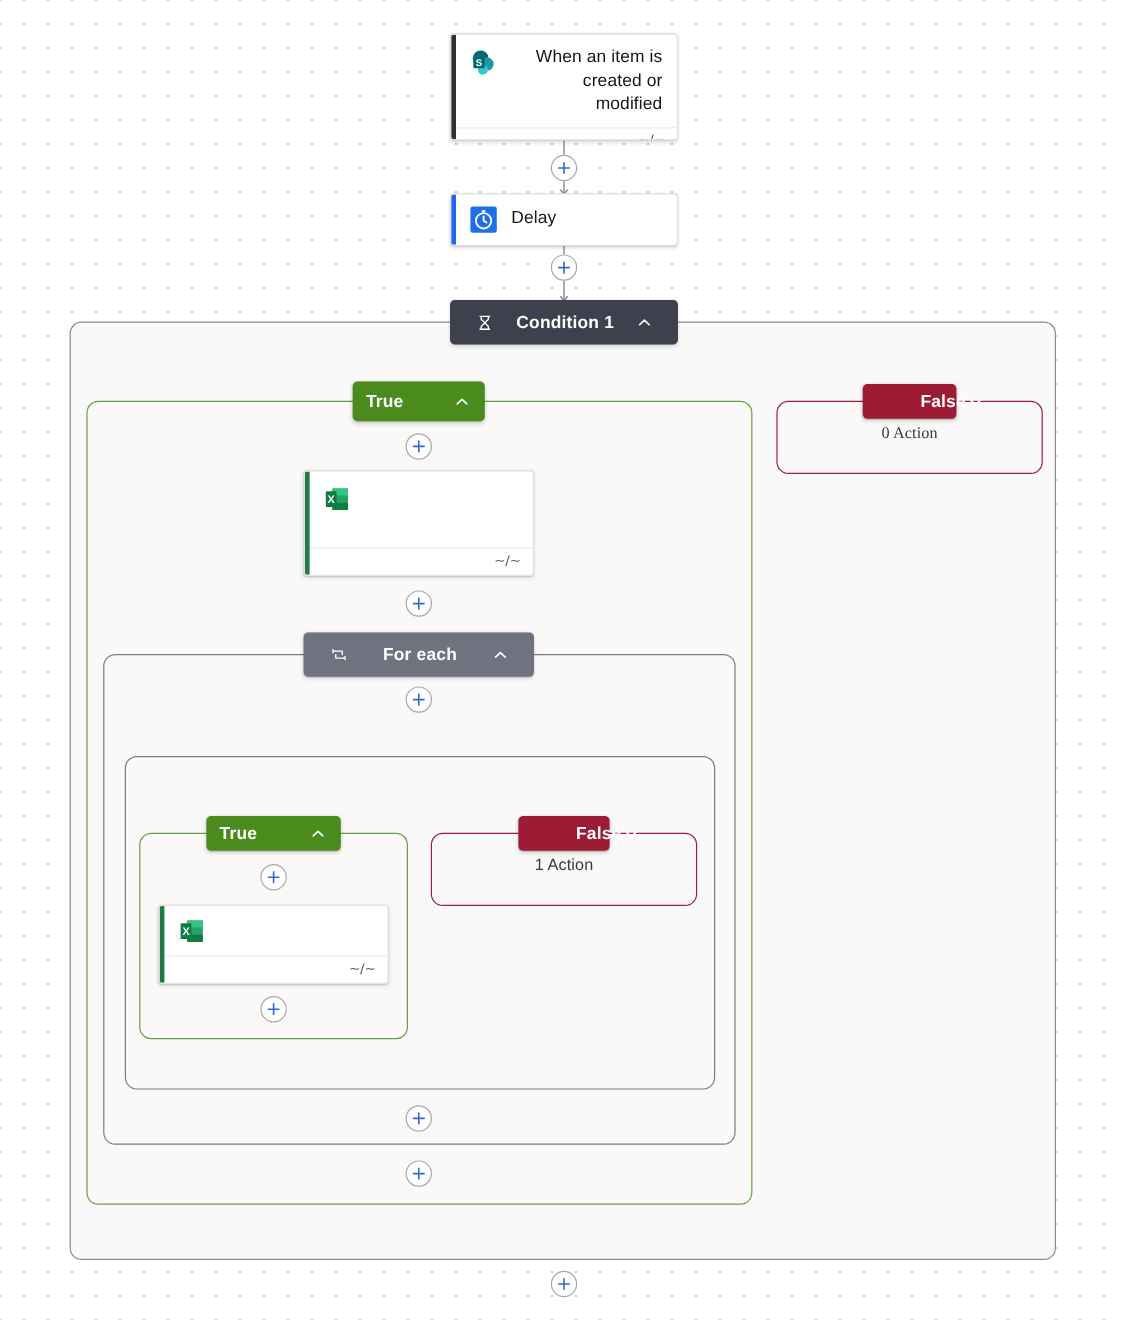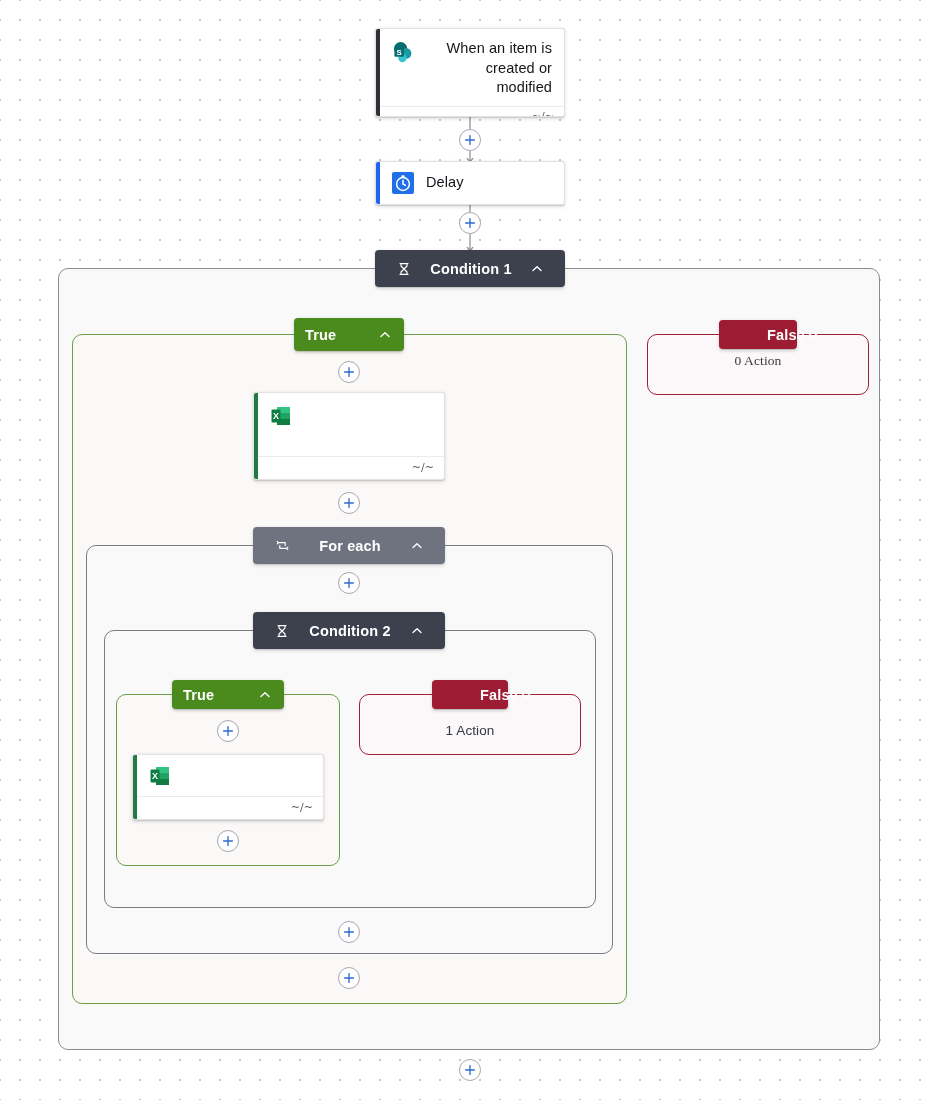--- a/index.html
+++ b/index.html
@@ -363,20 +363,6 @@
     </span>
   </div>
 
-  <div class="nodehead head-condition" style="left:253px; top:612px; width:192px; height:37px;">
-    <span class="nh-icon">
-      <svg width="14" height="14" viewBox="0 0 14 14" xmlns="http://www.w3.org/2000/svg">
-        <path d="M3,1.6 L11,1.6 M3,12.4 L11,12.4 M4,1.6 L4,4 L7,7 L4,10 L4,12.4
-                 M10,1.6 L10,4 L7,7 L10,10 L10,12.4" fill="none" stroke="#ffffff" stroke-width="1.15" stroke-linecap="round" stroke-linejoin="round"></path>
-      </svg>
-    </span>
-    <span class="nh-label">Condition 2</span>
-    <span class="nh-chev">
-      <svg width="12" height="12" viewBox="0 0 12 12" xmlns="http://www.w3.org/2000/svg">
-        <path d="M2,7.6 L6,3.8 L10,7.6" fill="none" stroke="#ffffff" stroke-width="1.35" stroke-linecap="round" stroke-linejoin="round"></path>
-      </svg>
-    </span>
-  </div>
 
   <div class="branch branch-true" style="left:172px; top:680px; width:112px; height:29px;">
     <span class="br-label">True</span>

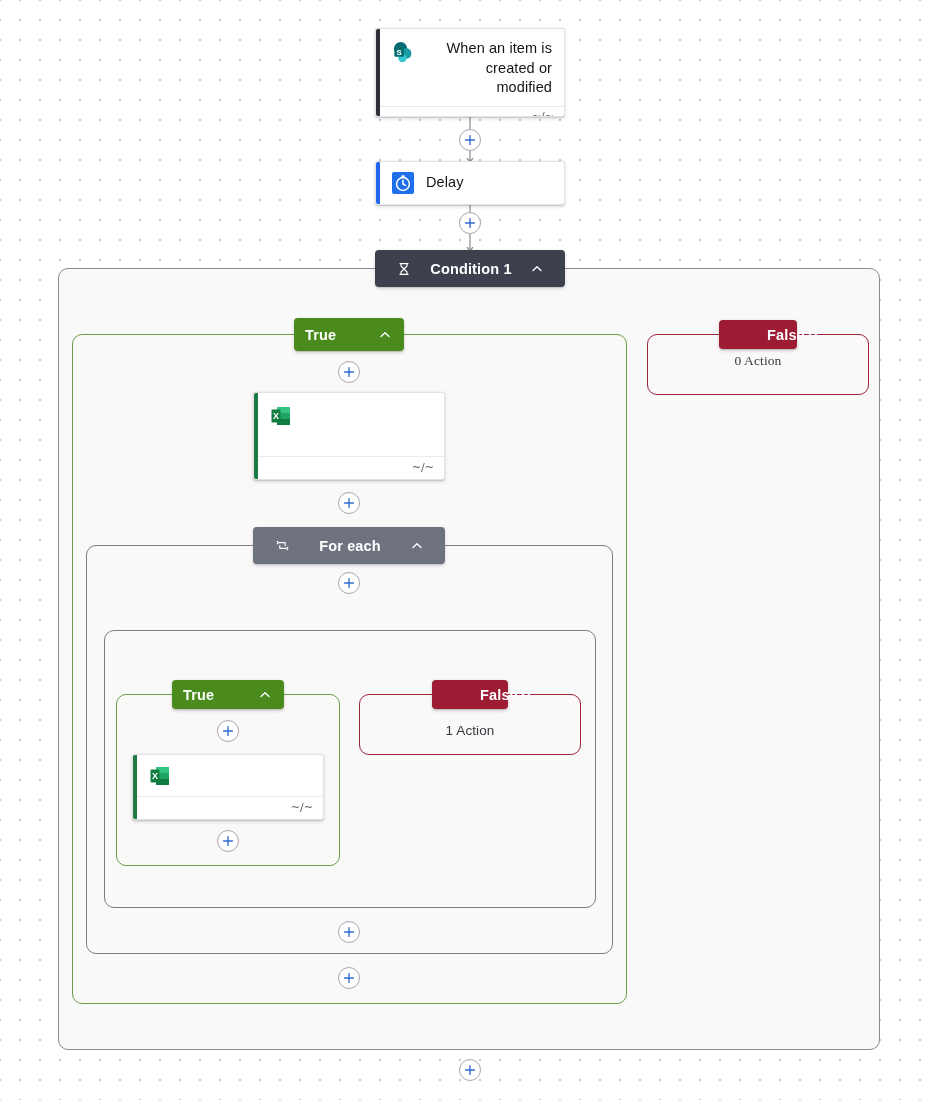--- a/index.html
+++ b/index.html
@@ -381,7 +381,7 @@
       </svg>
     </span>
   </div>
-  <div class="action-count" style="left:359px; top:713px; width:222px;margin-top:10px;">1 Action</div>
+  <div class="action-count" style="left:359px; top:713px; width:222px;">1 Action</div>
 
   <div class="card" style="left:132px; top:754px; width:192px; height:66px;">
     <div class="card-accent accent-excel"></div>

